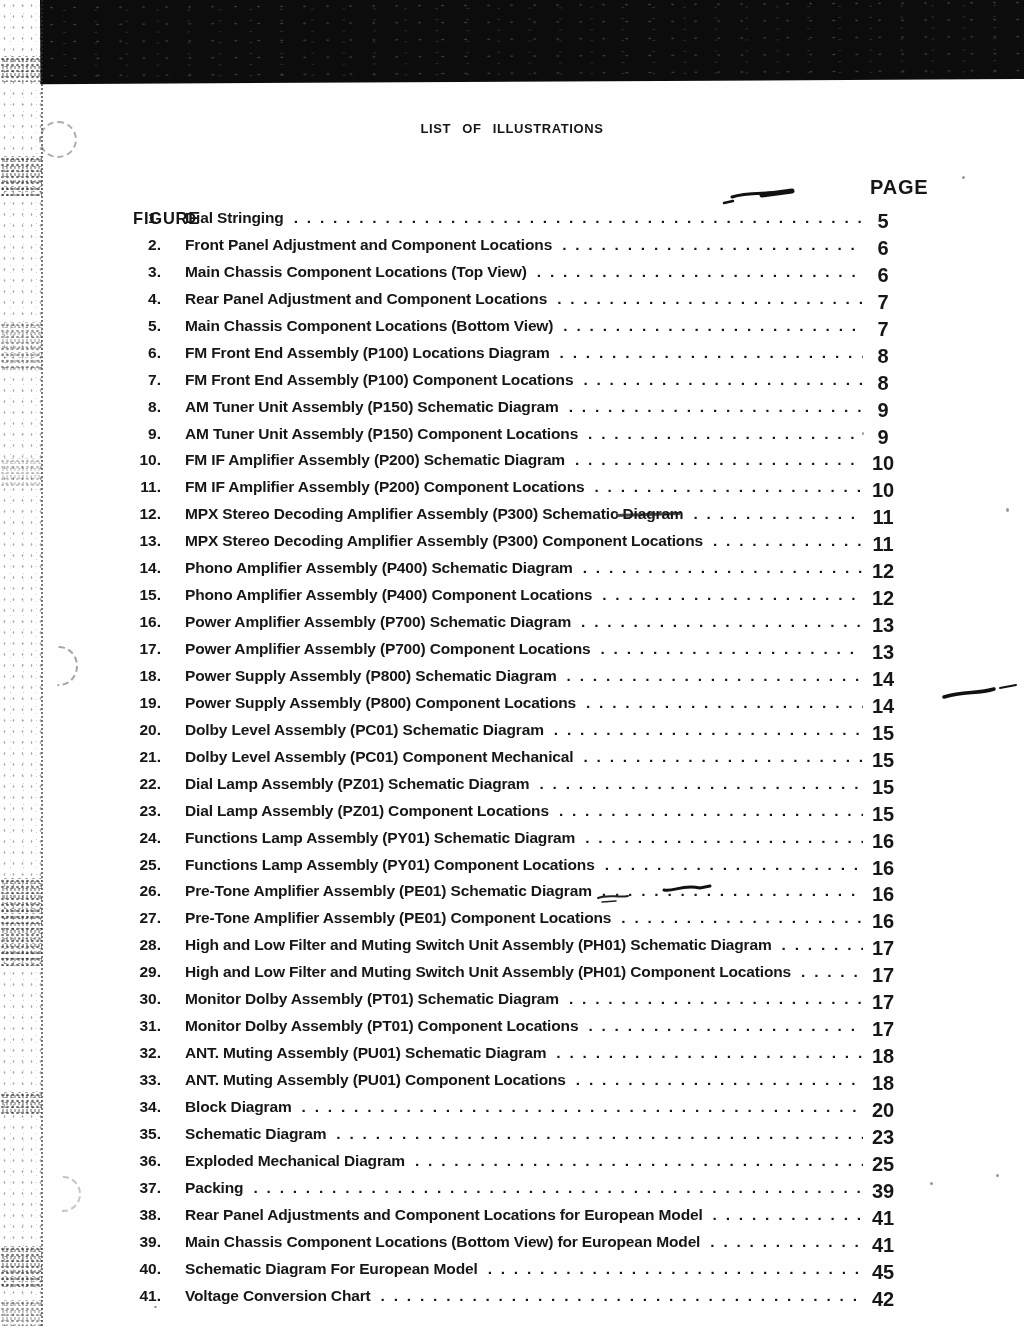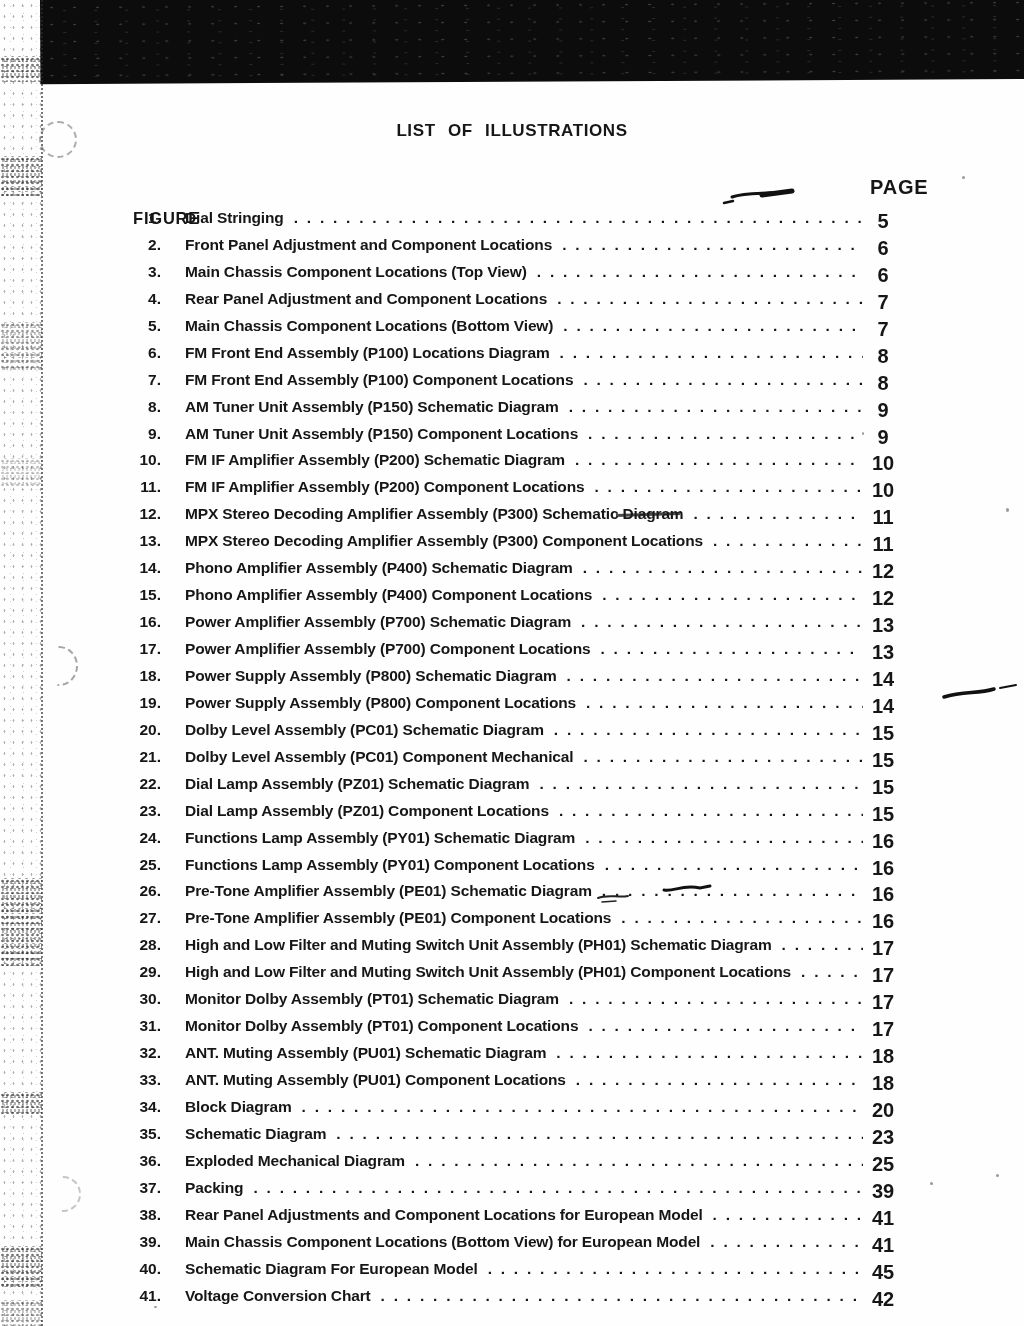--- a/index.html
+++ b/index.html
@@ -50,7 +50,7 @@
   
   .doc-title{
     position:absolute;top:121px;left:0;width:1024px;text-align:center;
-    font-size:17px;letter-spacing:.6px;word-spacing:7px;
+    font-size:13px;letter-spacing:.6px;word-spacing:7px;
   }
   .col-head{position:absolute;top:171px;font-size:16.5px;letter-spacing:.8px;}
   .col-head.fig{left:133px;margin-top:38px;}

